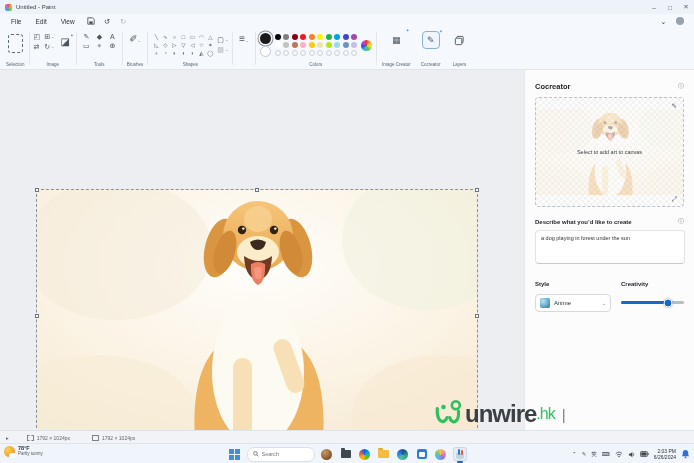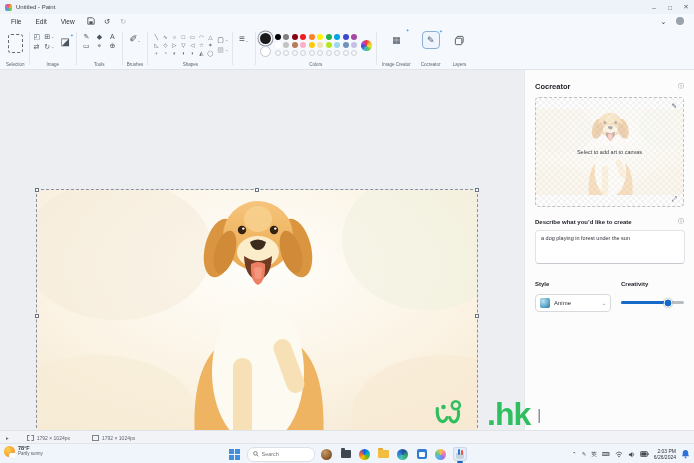--- a/index.html
+++ b/index.html
@@ -491,6 +491,7 @@
     <circle cx="27" cy="8" r="4.5" fill="none" stroke="#2fbf5f" stroke-width="3"></circle>
     <circle cx="13" cy="10" r="2.6" fill="#2fbf5f"></circle>
   </svg>
+  <span class="wm-brand">unwire</span>
   <span class="wm-tld">.hk</span>
   <span class="wm-div">|</span>
 </div>

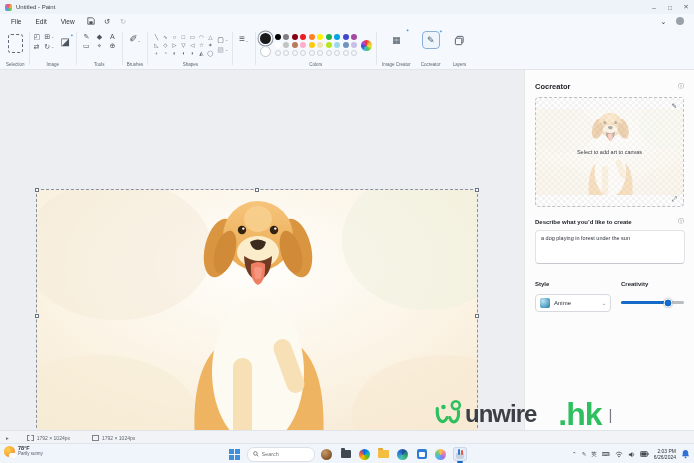--- a/index.html
+++ b/index.html
@@ -159,7 +159,7 @@
   
   #watermark{position:absolute;left:432px;top:398px;display:flex;align-items:center;z-index:50;}
   .wm-brand{font-size:24px;font-weight:bold;color:#3c4046;letter-spacing:-1px;line-height:24px;}
-  .wm-tld{font-size:32px;font-weight:bold;color:#2fbf5f;letter-spacing:-1px;line-height:24px;margin-left:22px;}
+  .wm-tld{font-size:16px;font-weight:normal;color:#2fbf5f;letter-spacing:-1px;line-height:24px;}
   .wm-div{font-size:15px;color:#777c83;margin:0 5px 0 7px;font-weight:200;}
   .wm-tag{font-size:15px;font-weight:bold;color:#33383f;white-space:nowrap;}
 </style>

